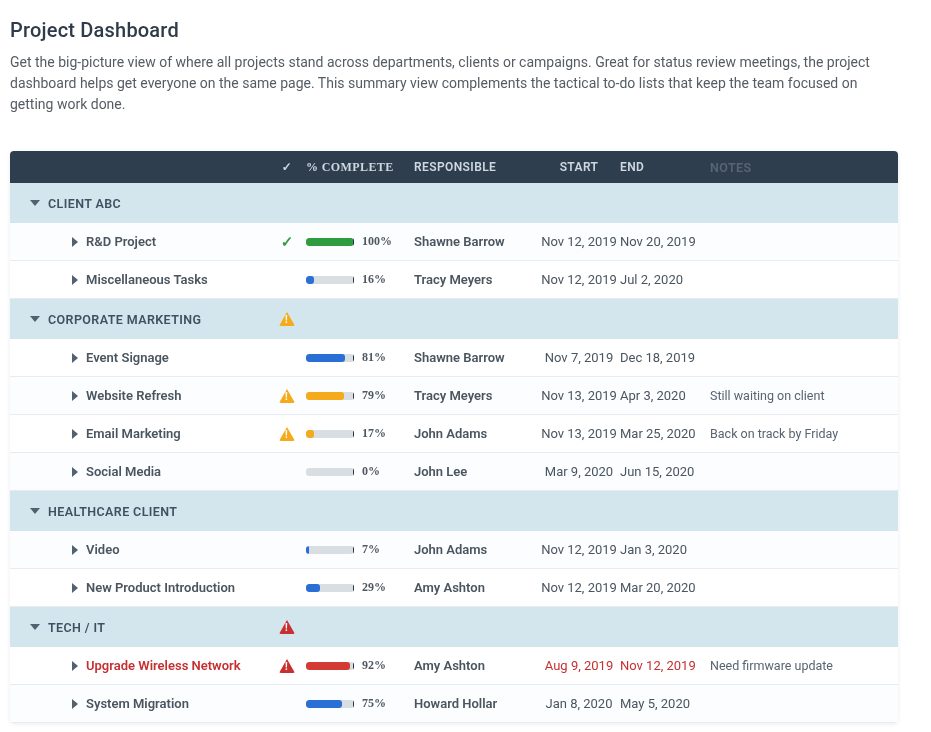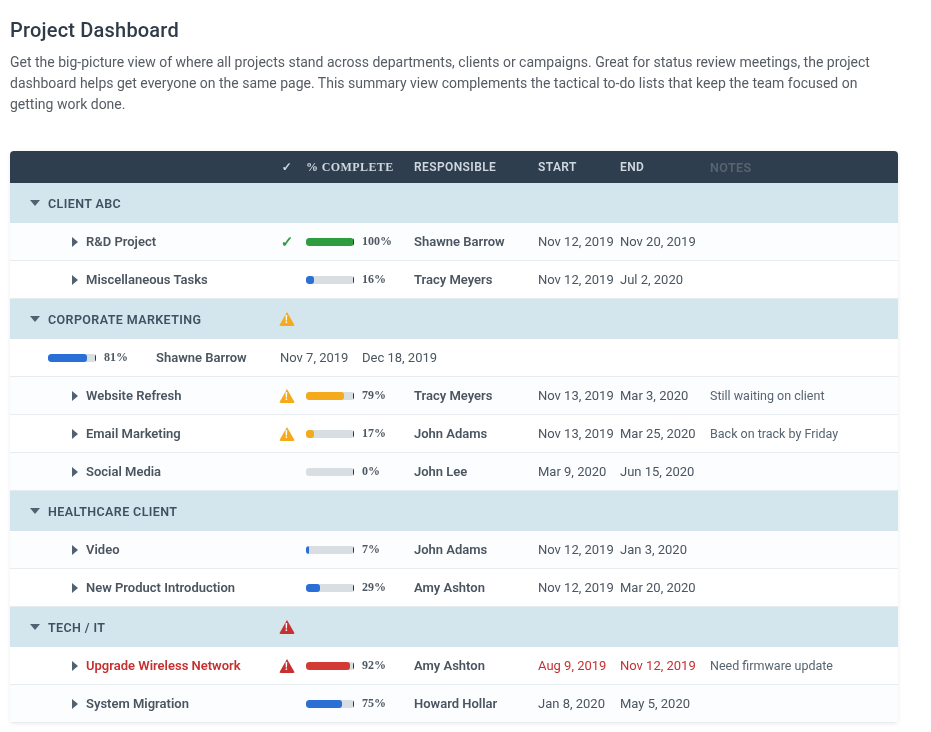--- a/index.html
+++ b/index.html
@@ -64,7 +64,7 @@
   .col-status { width: 38px; display:flex; justify-content:center; align-items:center;}
   .col-complete { width: 108px; display:flex; align-items:center; gap:8px;font-family:Liberation Serif, serif;}
   .col-resp   { width: 124px; font-weight:600;}
-  .col-start  { width: 82px; }
+  .col-start  { width: 82px; text-align: center; }
   .col-end    { width: 90px; }
   .col-notes  { flex:1; font-weight:400; color:#586470; font-size:12.5px;}
   .header-row .col-name { padding-left:24px; }

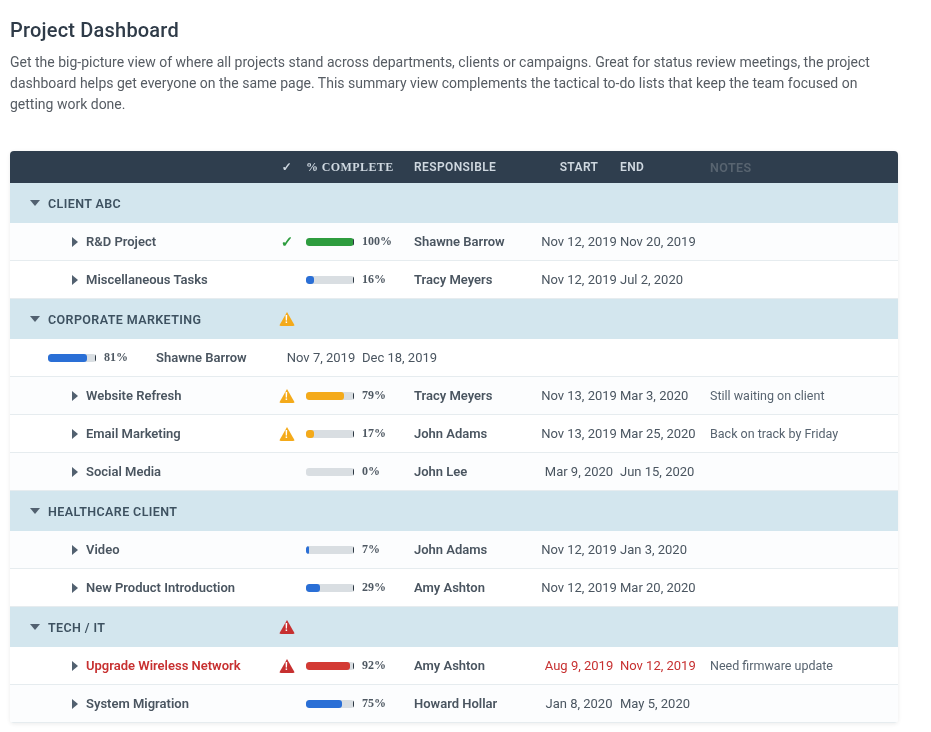--- a/index.html
+++ b/index.html
@@ -200,6 +200,10 @@
         <div class="col-notes"></div>
       </div>
       <div class="project-row">
+        <div class="col-name">
+          <span class="chevron-right"></span>
+          <span>Event Signage</span>
+        </div>
         <div class="col-status"></div>
         <div class="col-complete">
           <div class="bar-wrap">

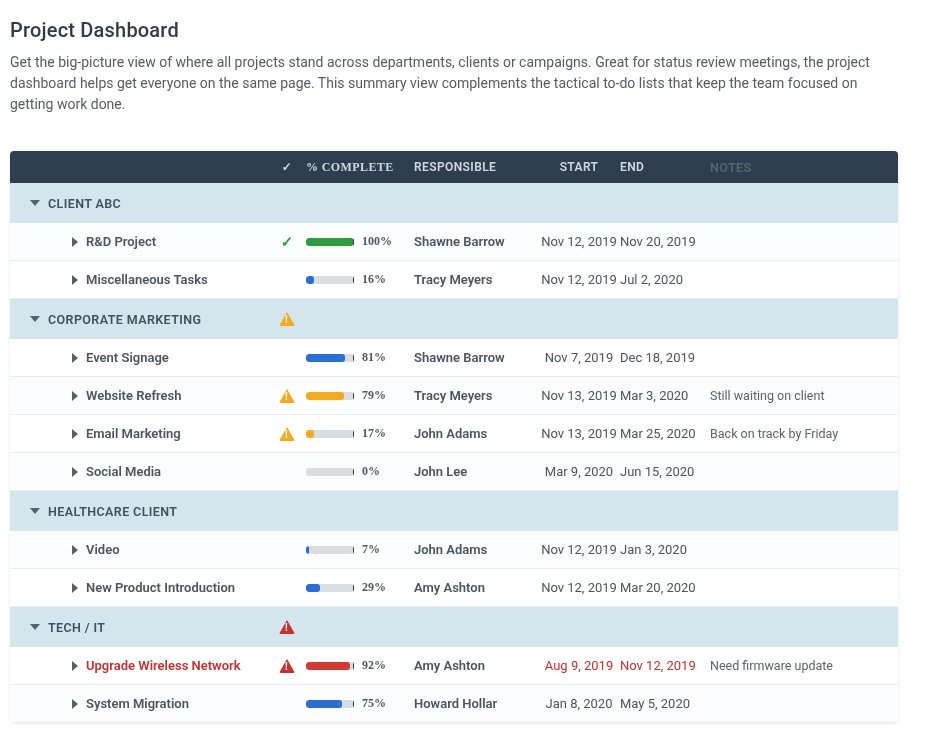--- a/index.html
+++ b/index.html
@@ -234,7 +234,7 @@
         </div>
         <div class="col-resp">Tracy Meyers</div>
         <div class="col-start">Nov 13, 2019</div>
-        <div class="col-end">Mar 3, 2020</div>
+        <div class="col-end">Apr 3, 2020</div>
         <div class="col-notes">Still waiting on client</div>
       </div>
       <div class="project-row">

